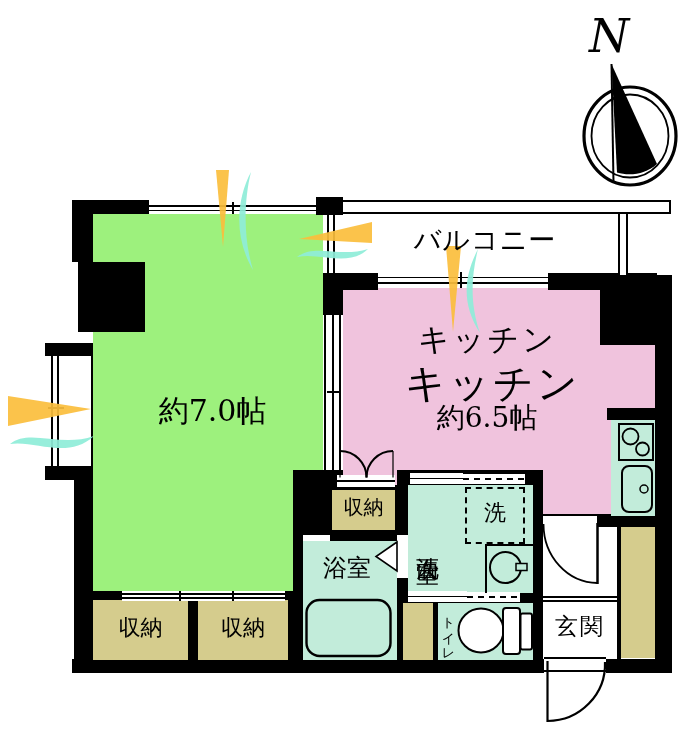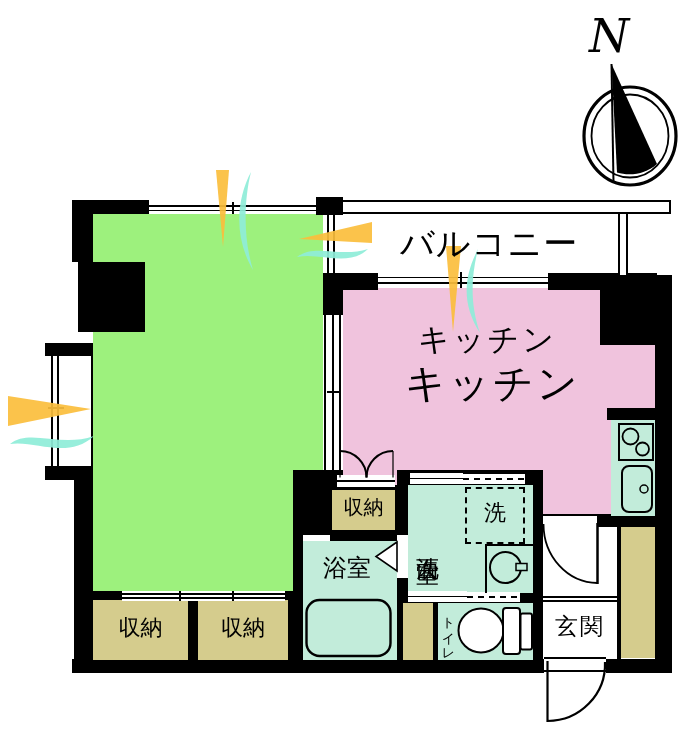--- a/index.html
+++ b/index.html
@@ -194,7 +194,7 @@
   </svg>
 
   <div class="lbl" style="left:579px;top:12px;width:60px;font-size:46px;font-style:italic;">N</div>
-  <div class="lbl" style="left:400px;top:226px;width:170px;font-size:34px;letter-spacing:1px;">バルコニー</div>
+  <div class="lbl" style="left:400px;top:226px;width:170px;font-size:27px;letter-spacing:1px;">バルコニー</div>
   <div class="lbl" style="left:390px;top:323px;width:195px;font-size:31px;letter-spacing:3px;">キッチン</div>
   <div class="lbl" style="left:405px;top:362px;width:165px;font-size:40px;letter-spacing:3px;">キッチン</div>
   <div class="lbl" style="left:330px;top:497px;width:67px;font-size:20px;">収納</div>

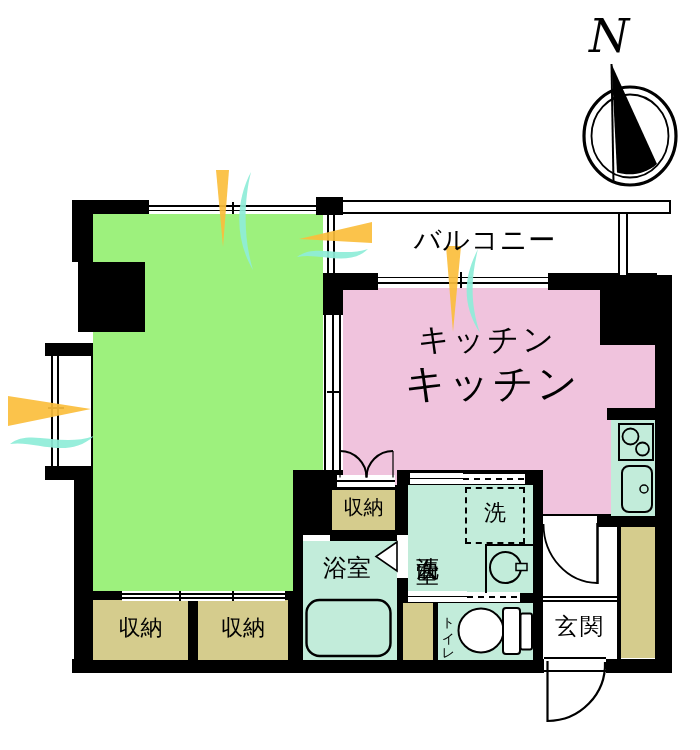--- a/index.html
+++ b/index.html
@@ -195,6 +195,7 @@
 
   <div class="lbl" style="left:579px;top:12px;width:60px;font-size:46px;font-style:italic;">N</div>
   <div class="lbl" style="left:400px;top:226px;width:170px;font-size:27px;letter-spacing:1px;">バルコニー</div>
+  <div class="lbl" style="left:125px;top:395px;width:175px;font-size:30px;">約7.0帖</div>
   <div class="lbl" style="left:390px;top:323px;width:195px;font-size:31px;letter-spacing:3px;">キッチン</div>
   <div class="lbl" style="left:405px;top:362px;width:165px;font-size:40px;letter-spacing:3px;">キッチン</div>
   <div class="lbl" style="left:330px;top:497px;width:67px;font-size:20px;">収納</div>

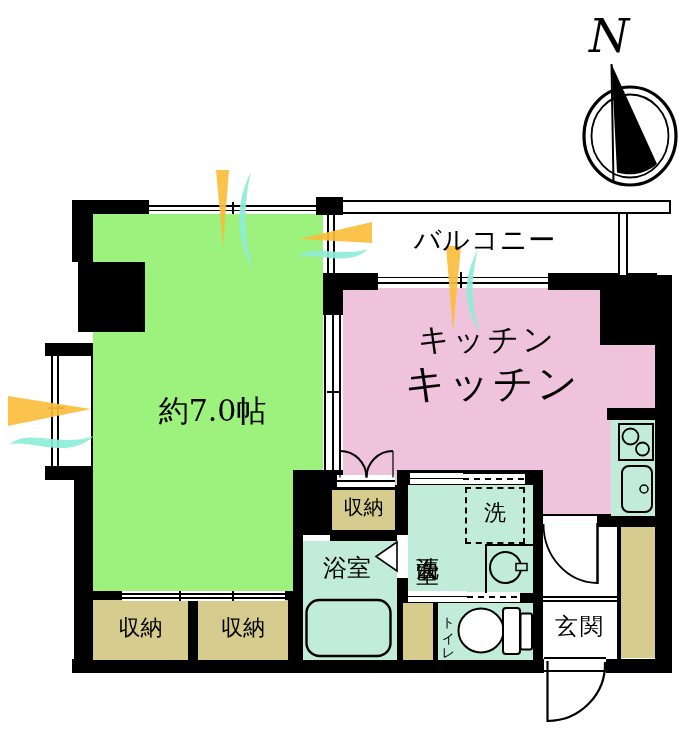--- a/index.html
+++ b/index.html
@@ -198,6 +198,7 @@
   <div class="lbl" style="left:125px;top:395px;width:175px;font-size:30px;">約7.0帖</div>
   <div class="lbl" style="left:390px;top:323px;width:195px;font-size:31px;letter-spacing:3px;">キッチン</div>
   <div class="lbl" style="left:405px;top:362px;width:165px;font-size:40px;letter-spacing:3px;">キッチン</div>
+  <div class="lbl" style="left:412px;top:403px;width:150px;font-size:28px;">約6.5帖</div>
   <div class="lbl" style="left:330px;top:497px;width:67px;font-size:20px;">収納</div>
   <div class="lbl" style="left:303px;top:556px;width:88px;font-size:24px;">浴室</div>
   <div class="vlbl" style="left:416px;top:489px;height:105px;font-size:23px;">洗面室</div>

